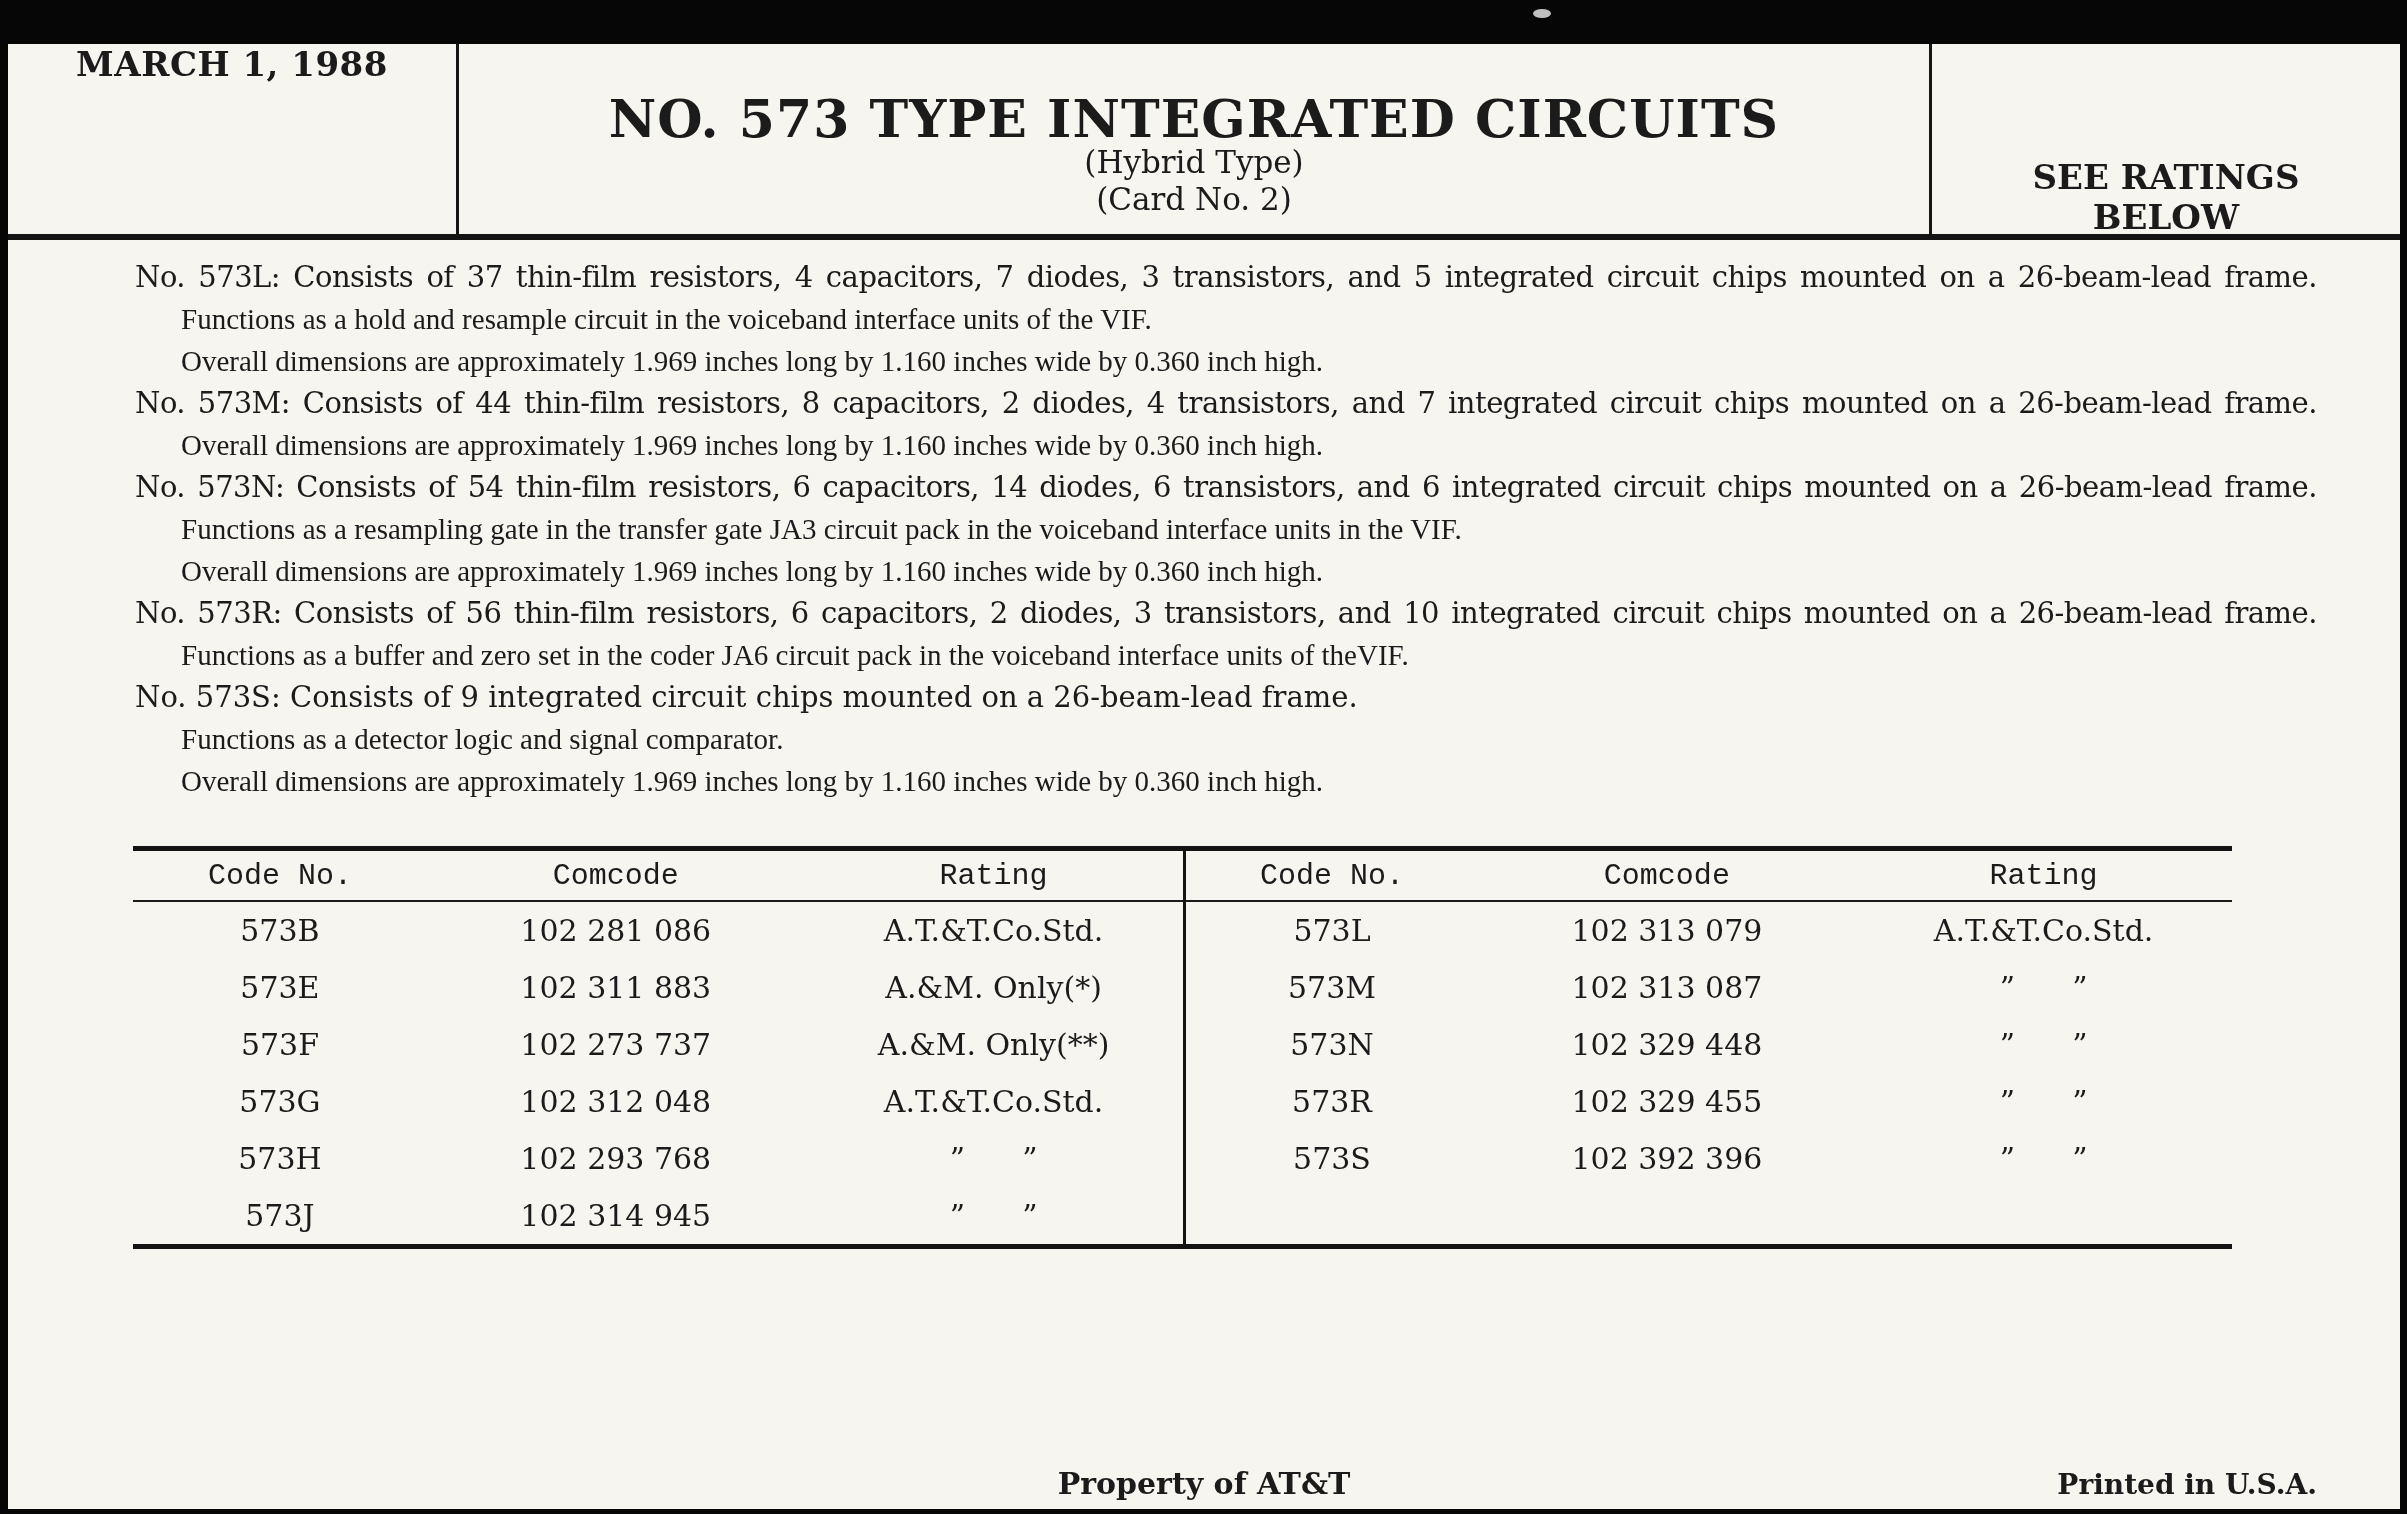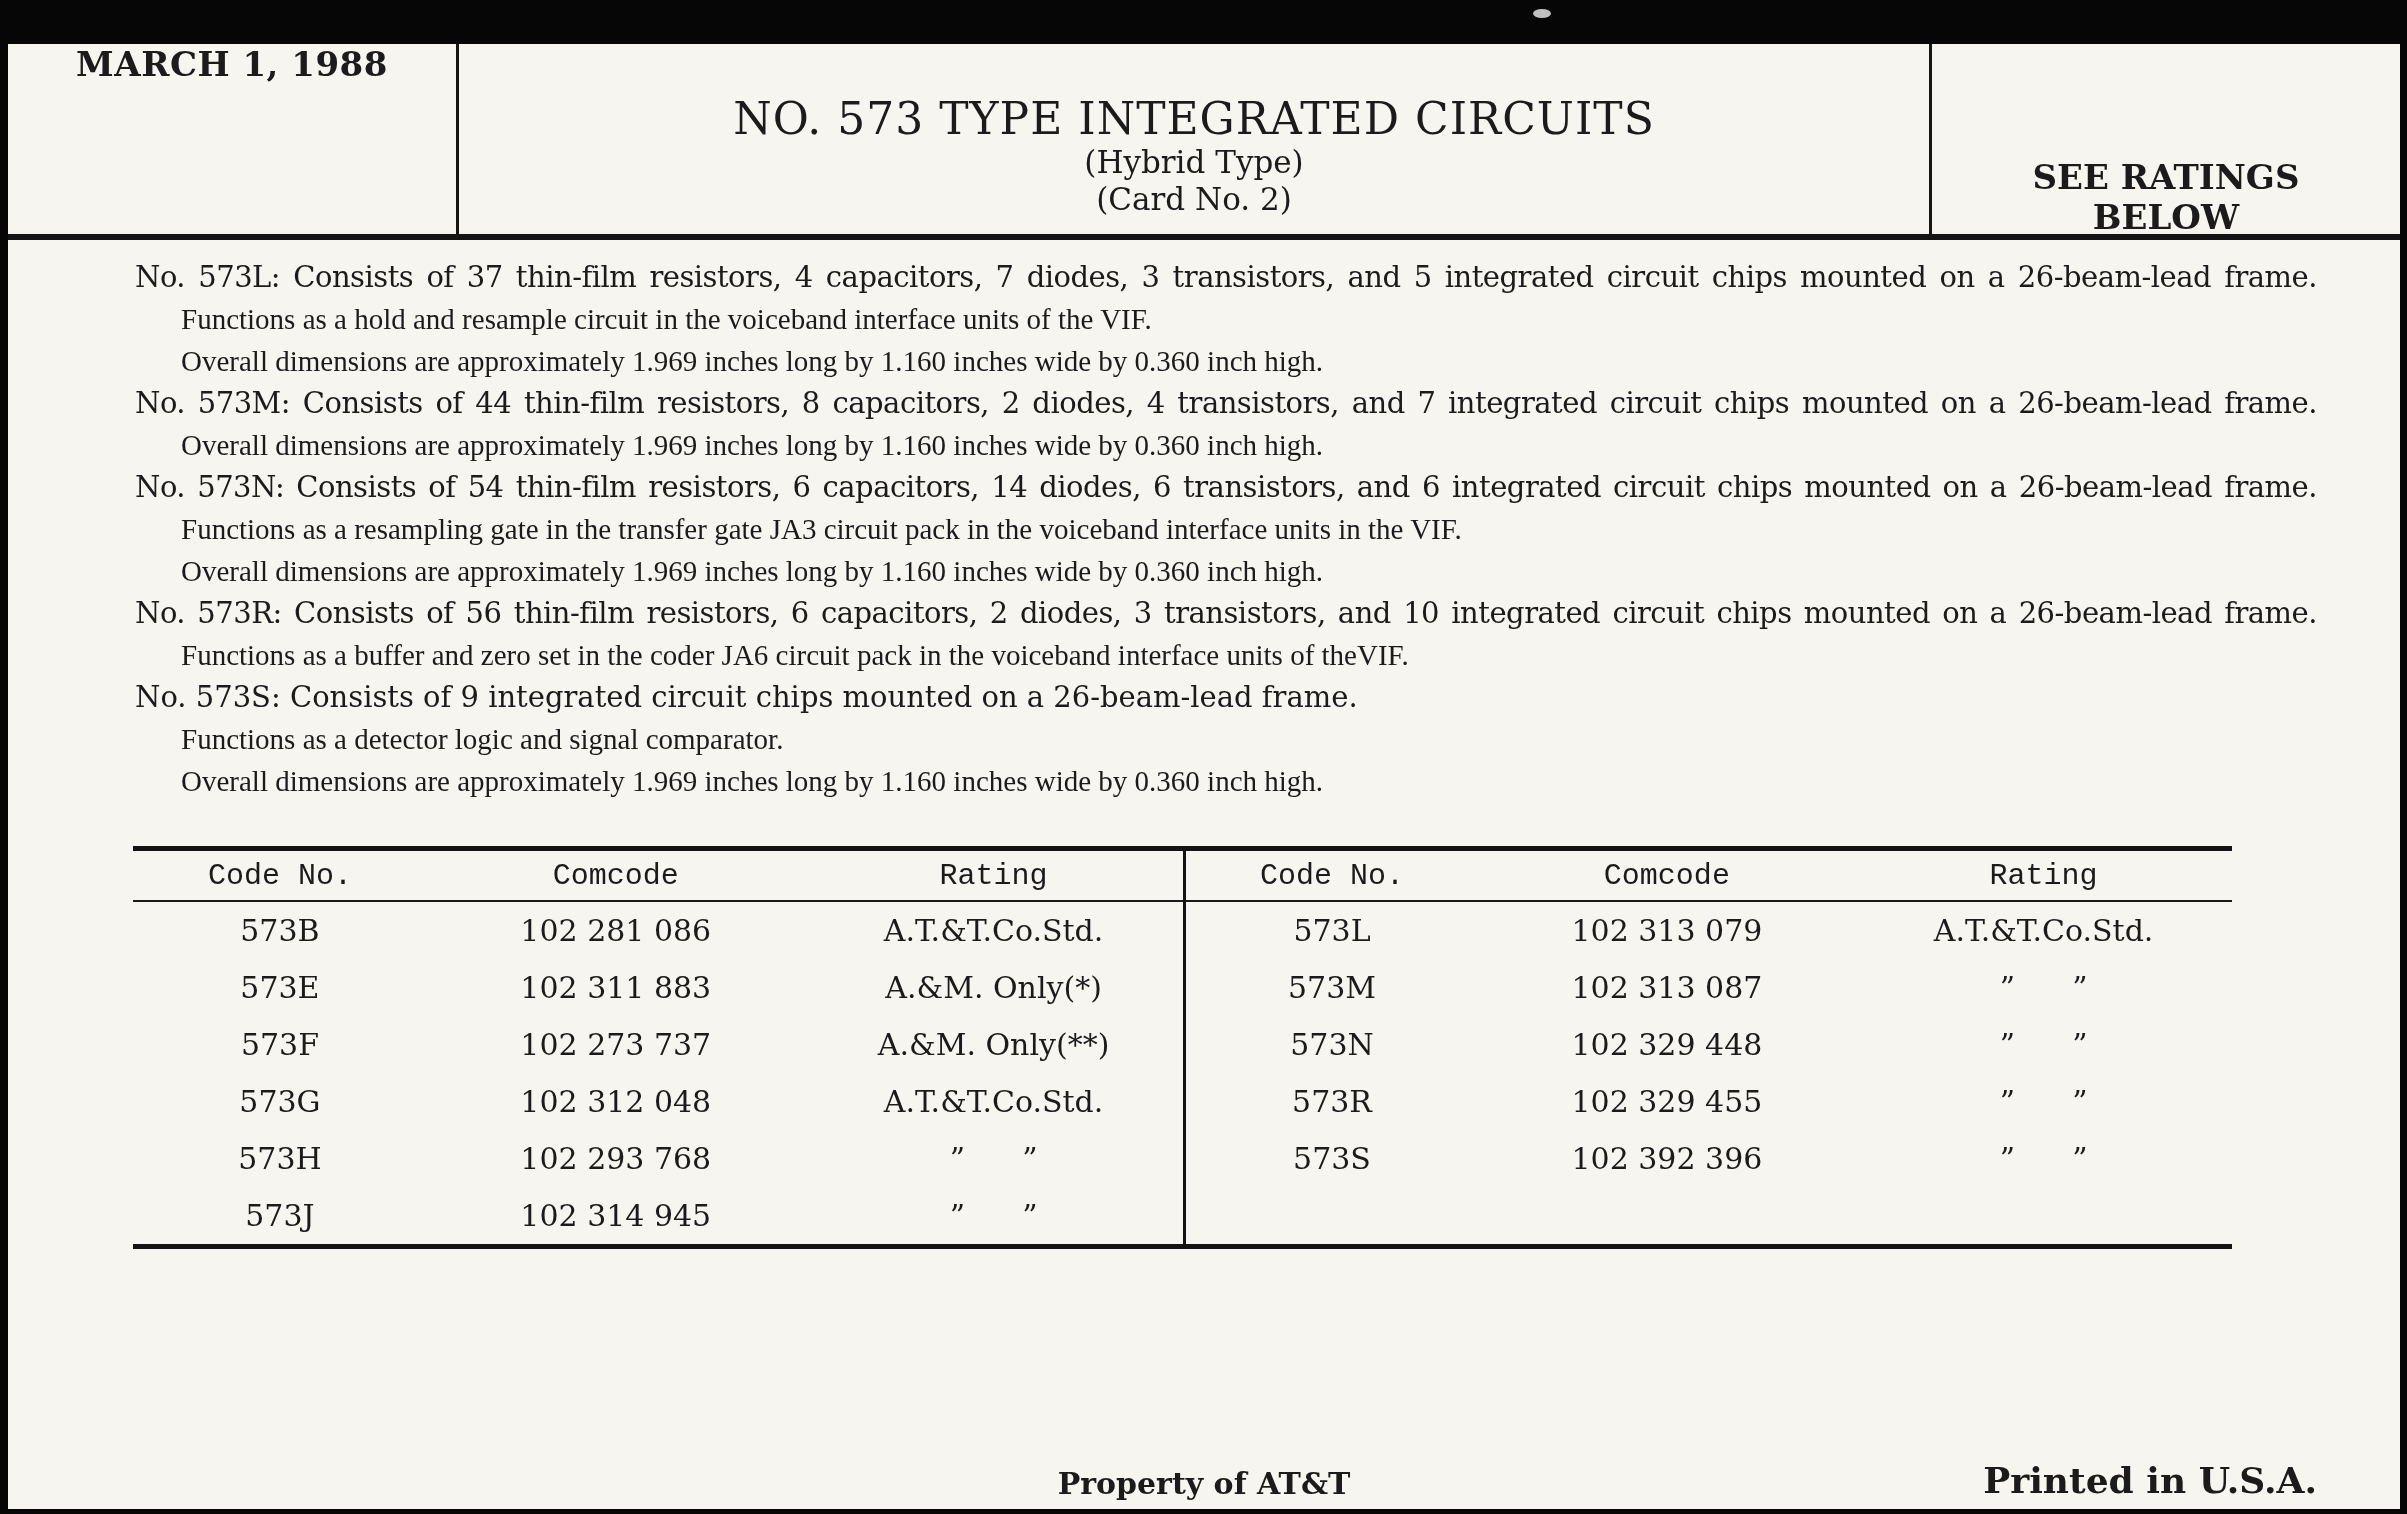--- a/index.html
+++ b/index.html
@@ -36,7 +36,7 @@
     display:flex; flex-direction:column; align-items:center;
     padding-top:50px;
   }
-  .doc-title { font-size:44px; font-weight:normal; letter-spacing:1px; line-height:50px; }
+  .doc-title { font-size:52px; font-weight:bold; letter-spacing:1px; line-height:50px; }
   .doc-subtitle { font-size:31px; line-height:37px; }
   .h-right {
     display:flex; flex-direction:column; align-items:center;

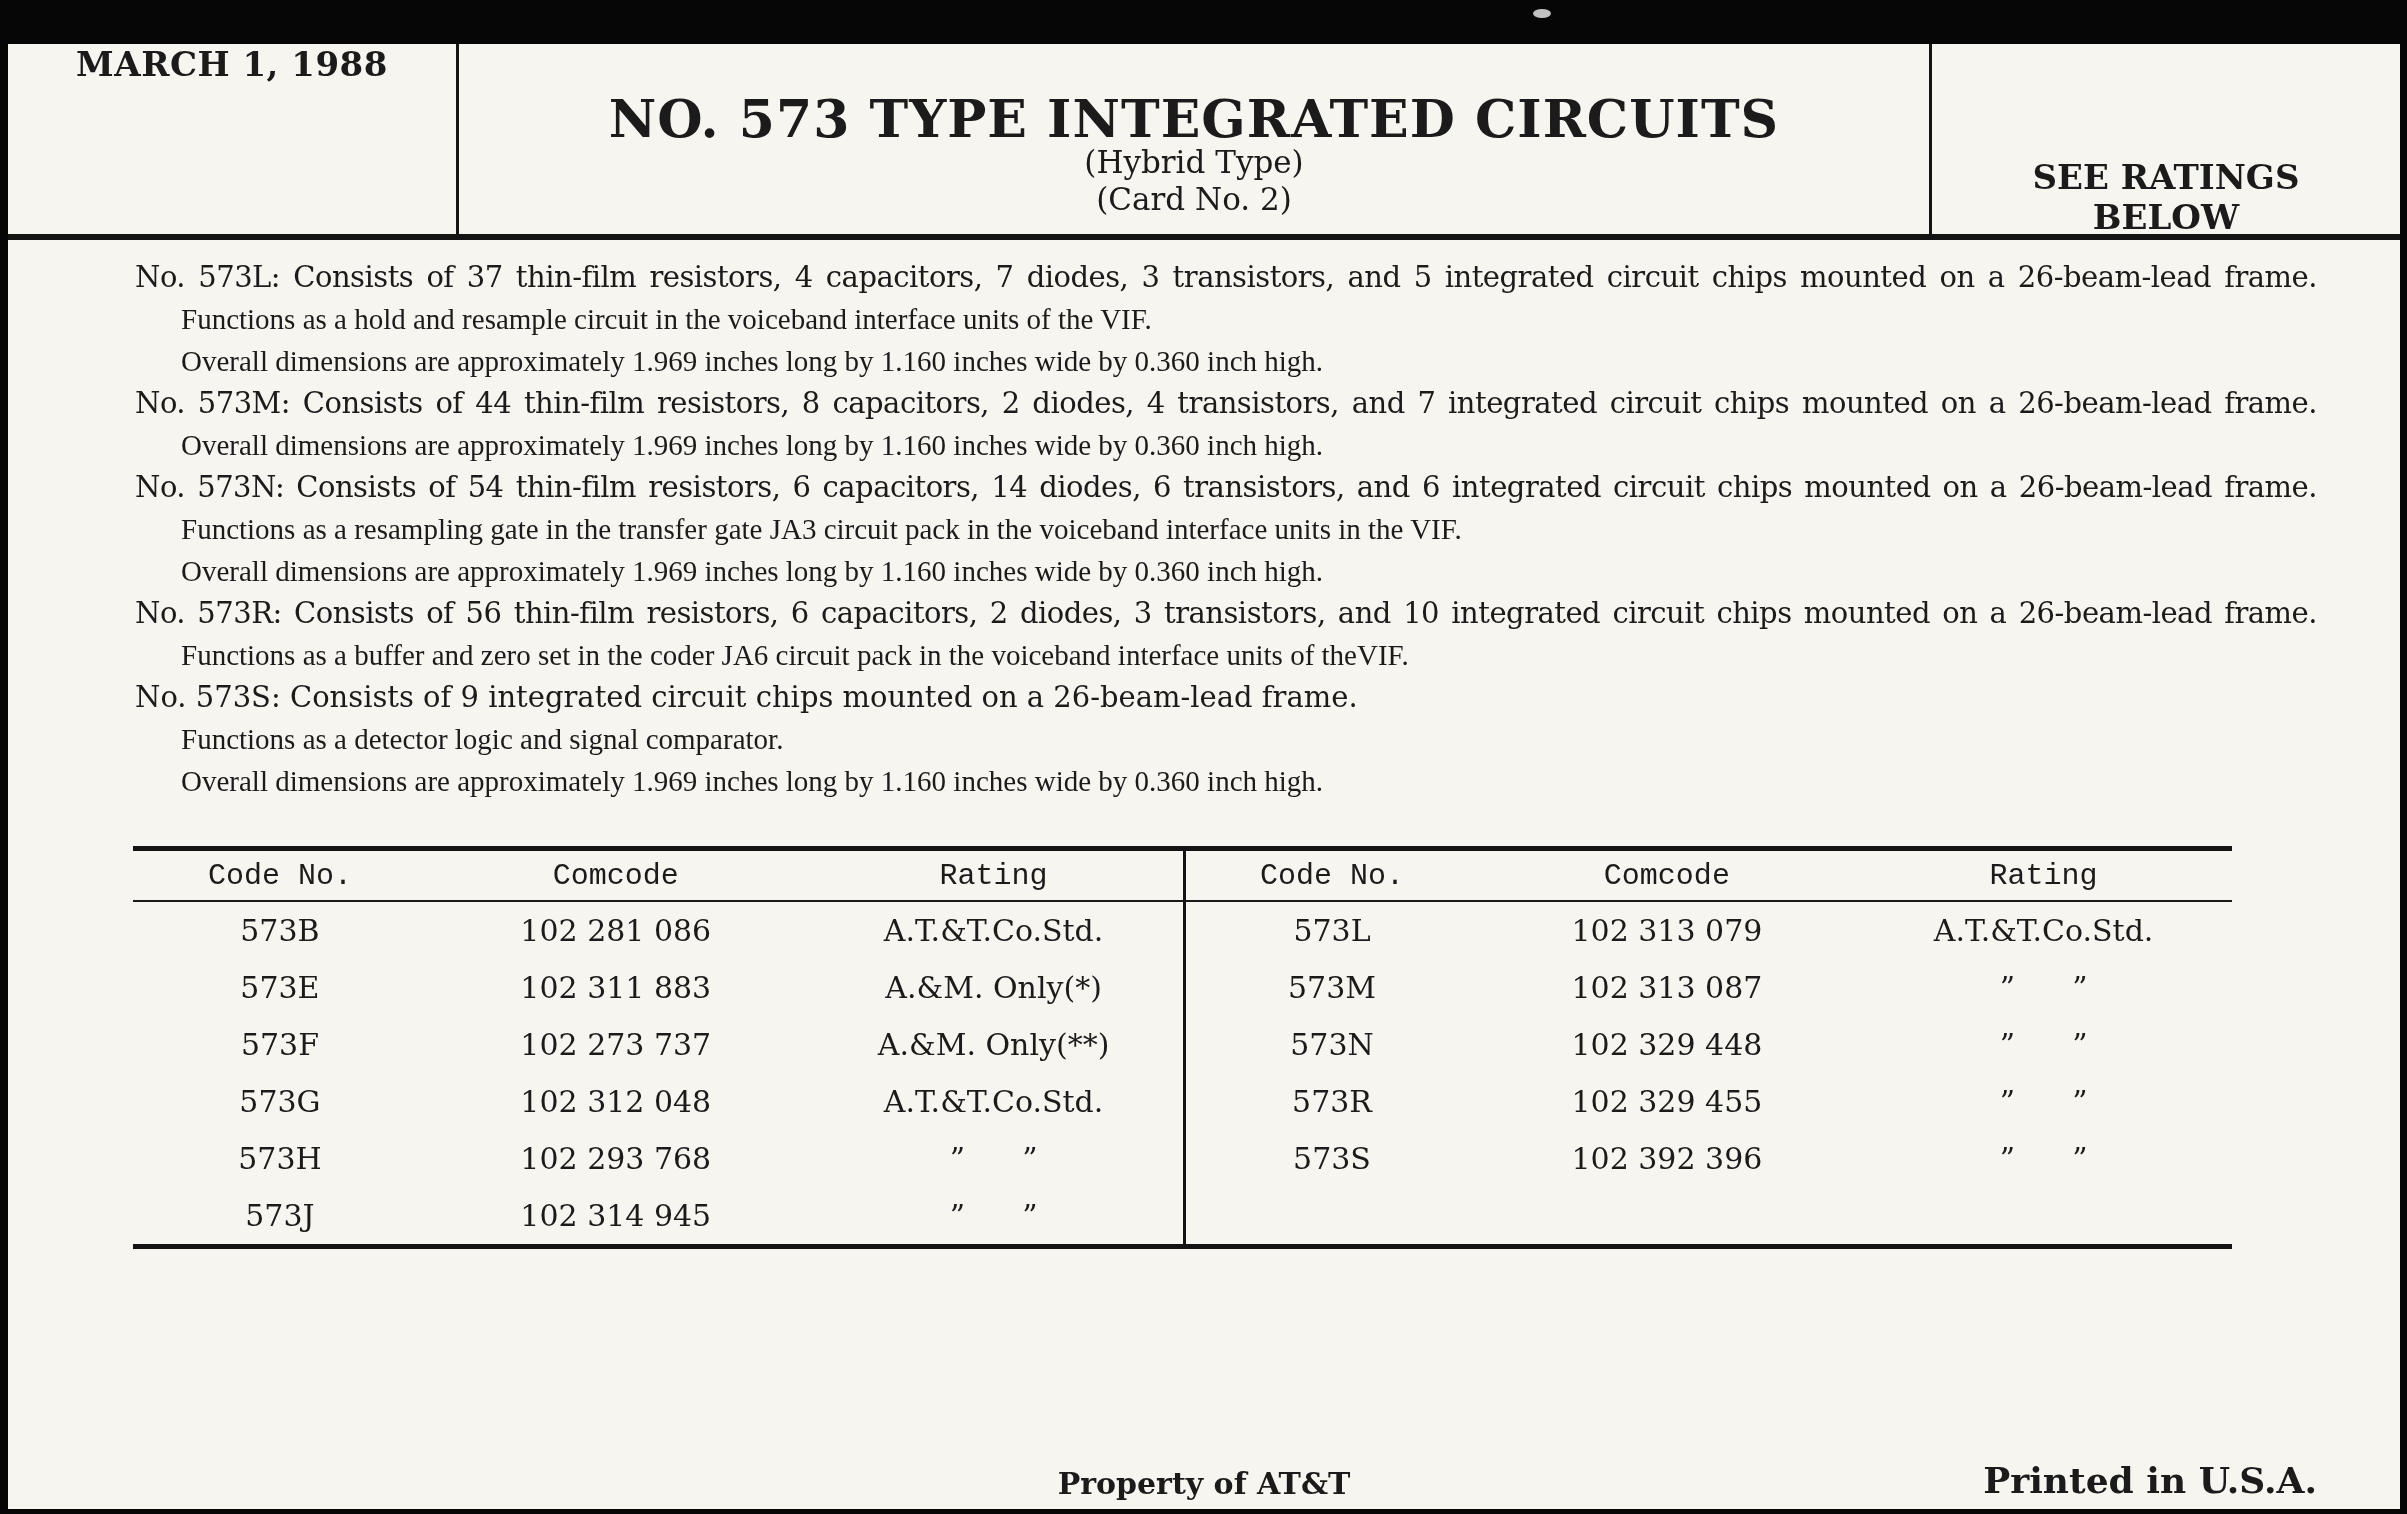--- a/index.html
+++ b/index.html
@@ -87,7 +87,7 @@
   }
   .footer-printed {
     position:absolute; bottom:8px; right:83px;
-    font-weight:bold; font-size:36px;
+    font-weight:bold; font-size:28px;
   }
 </style>
 </head>

